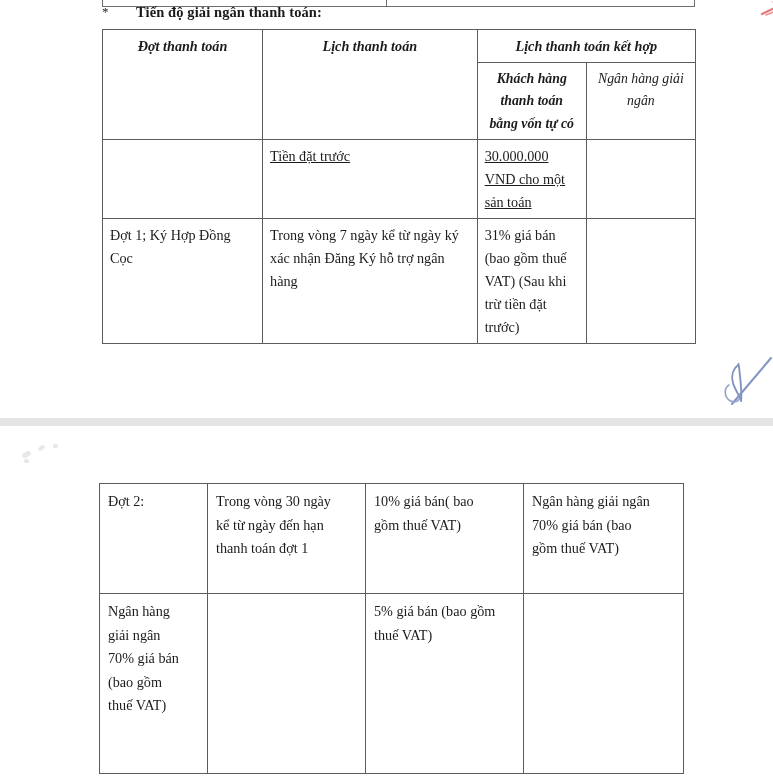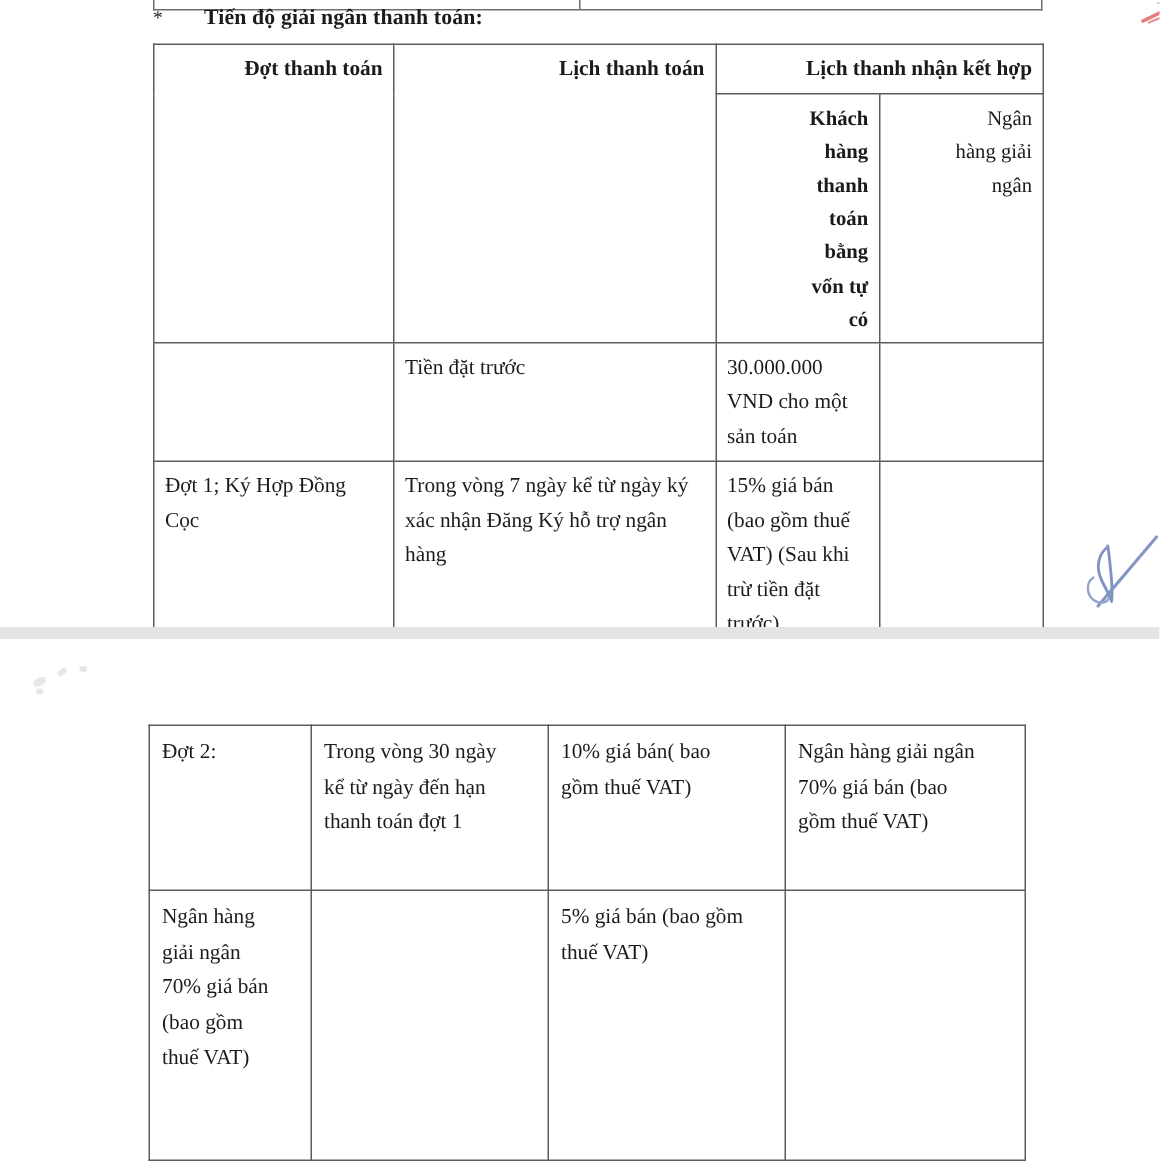--- a/index.html
+++ b/index.html
@@ -80,9 +80,10 @@
     text-align: left;
   }
   table.doc th {
-    text-align: right;
+    text-align: center;
     font-weight: bold;
     vertical-align: top;
+    font-style: italic;
   }
   td.ctr, th.ctr { text-align: center; }
 

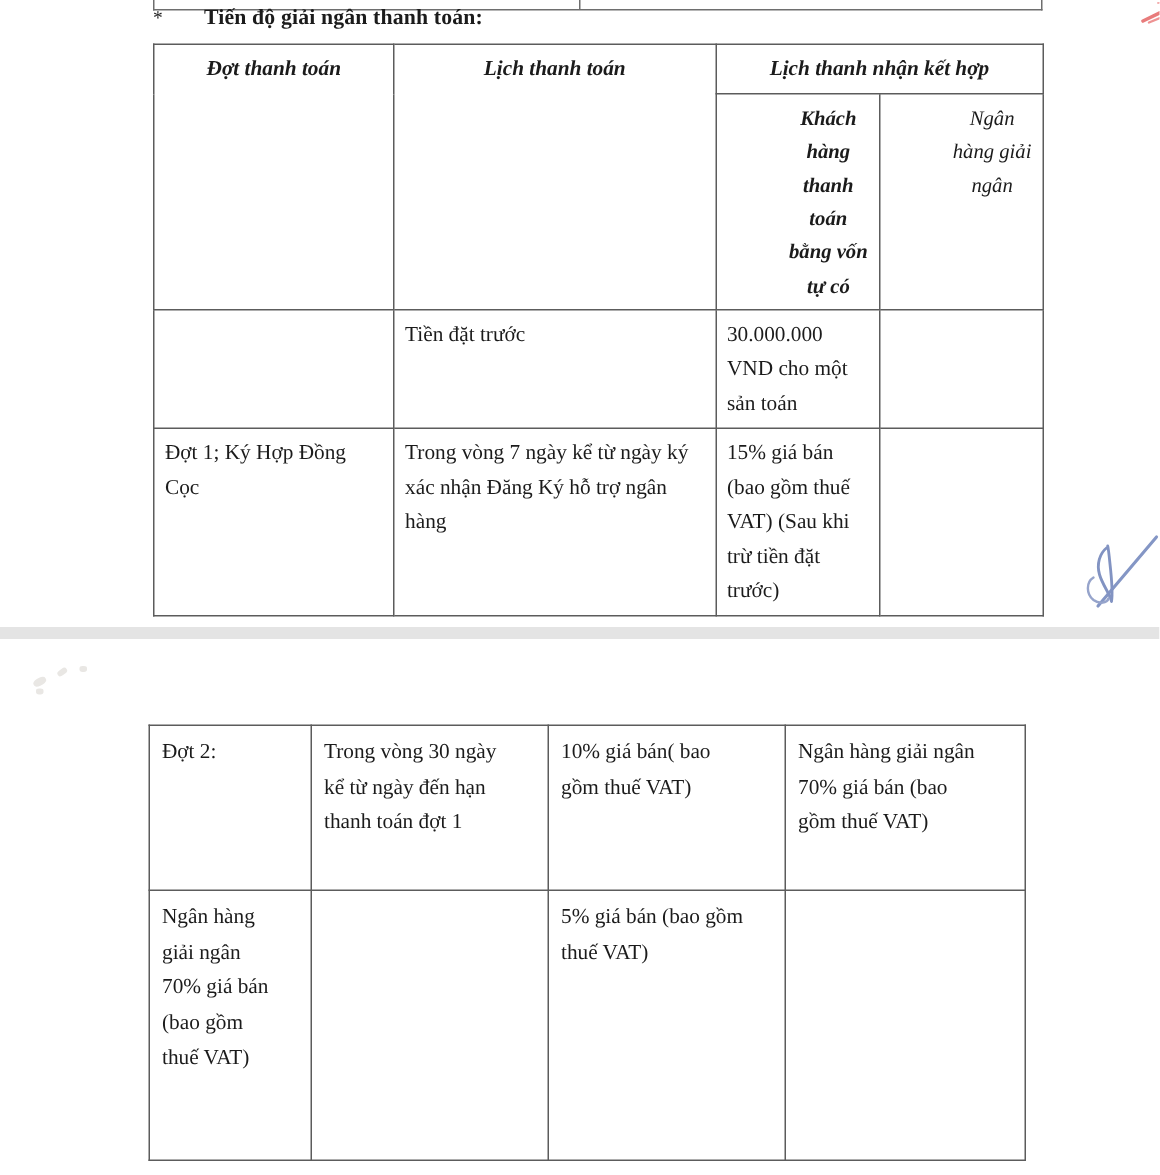--- a/index.html
+++ b/index.html
@@ -183,7 +183,7 @@
         <tr class="h-main">
       <th class="c1 ctr" rowspan="2">Đợt thanh toán</th>
       <th class="c2 ctr" rowspan="2">Lịch thanh toán</th>
-      <th class="c3 ctr" colspan="2">Lịch thanh nhận kết hợp</th>
+      <th class="c3 ctr" colspan="2">Lịch thanh toán kết hợp</th>
     </tr>
     <tr class="h-sub">
       <th class="c3 ctr sub">Khách hàng thanh toán bằng vốn tự có</th>

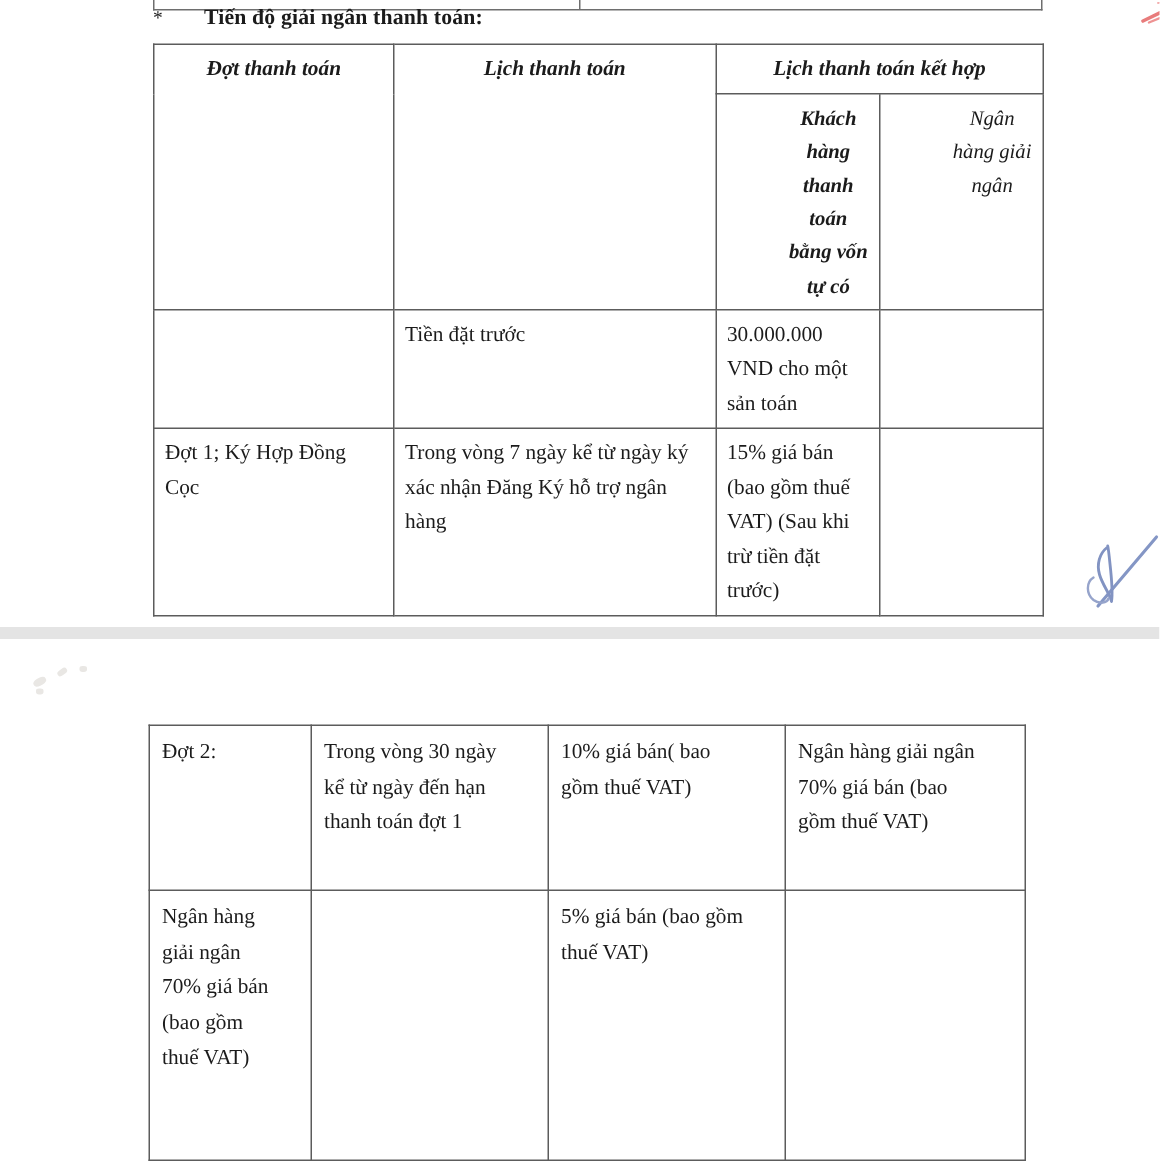--- a/index.html
+++ b/index.html
@@ -102,7 +102,7 @@
   #table1 .h-sub   { height: 54px; }
   #table1 .r-dep   { height: 54px; }
   #table1 .r-first { height: 120px; }
-  #table1 .sub        { font-weight: bold; font-size: 13.8px; padding-left: 48px; }
+  #table1 .sub        { font-weight: bold; font-size: 13.8px; }
   #table1 .sub-last   { font-weight: normal; border-radius: 22px; }
 
   

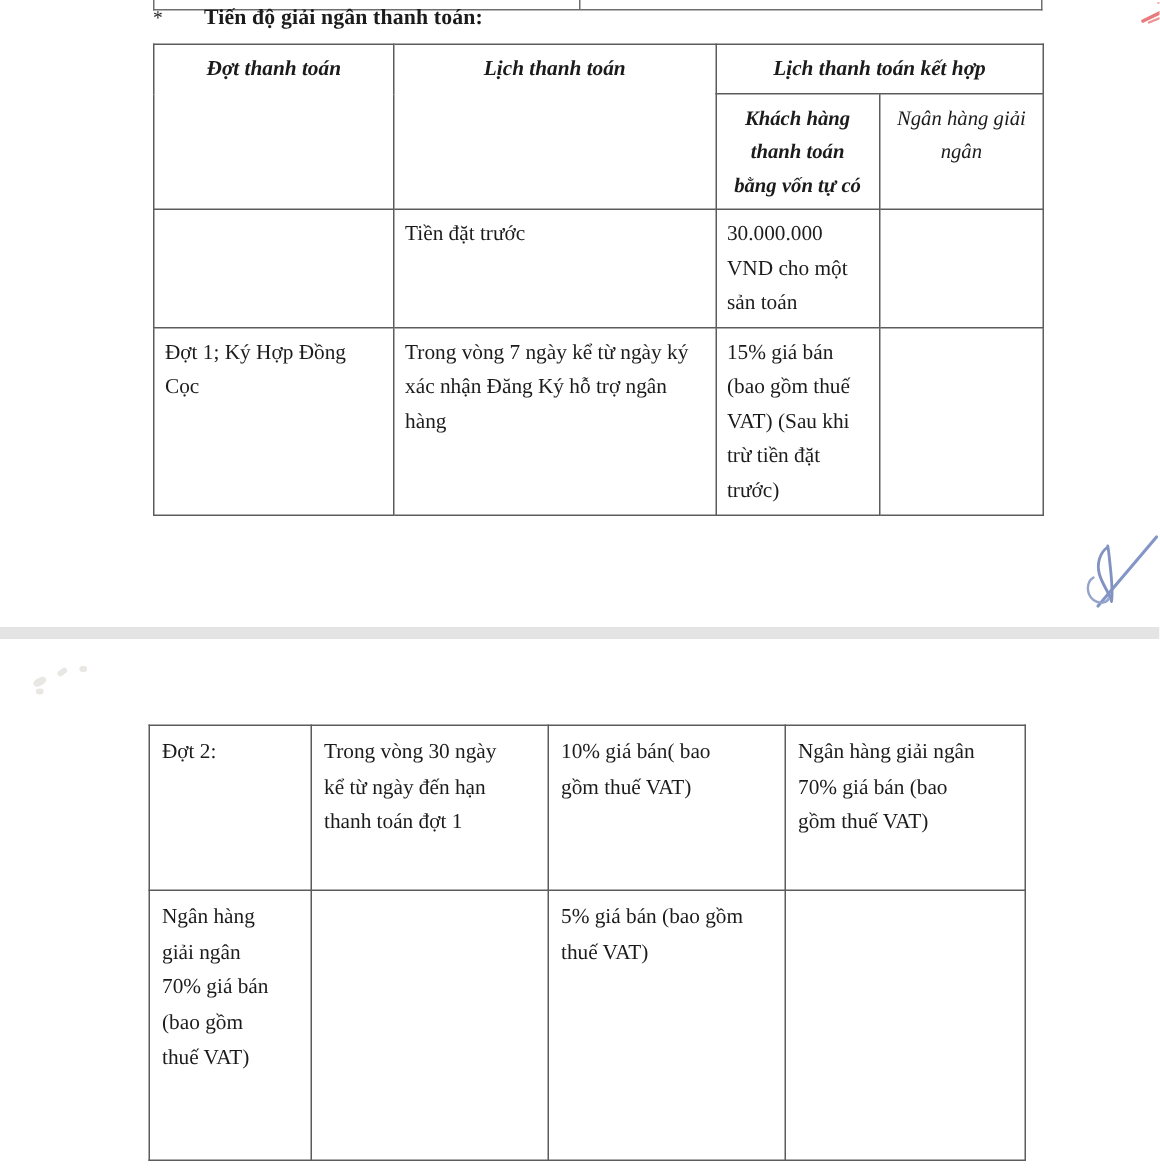--- a/index.html
+++ b/index.html
@@ -100,7 +100,7 @@
 
   #table1 .h-main  { height: 31px; }
   #table1 .h-sub   { height: 54px; }
-  #table1 .r-dep   { height: 54px; }
+  #table1 .r-dep   { height: 54px; text-decoration: underline; }
   #table1 .r-first { height: 120px; }
   #table1 .sub        { font-weight: bold; font-size: 13.8px; }
   #table1 .sub-last   { font-weight: normal; border-radius: 22px; }

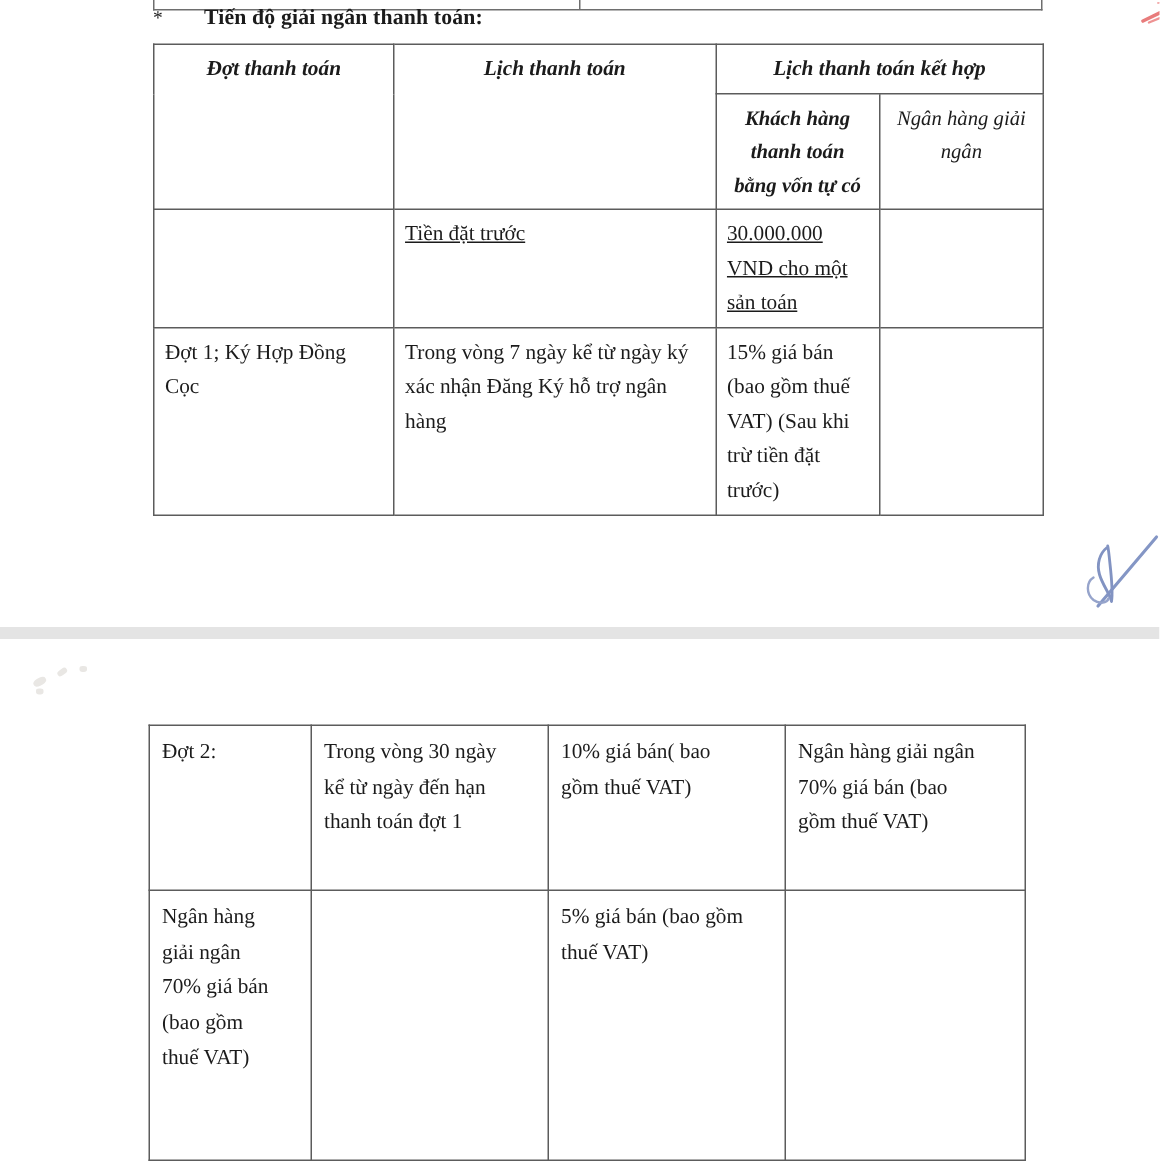--- a/index.html
+++ b/index.html
@@ -198,7 +198,7 @@
     <tr class="r-first">
       <td>Đợt 1; Ký Hợp Đồng Cọc</td>
       <td>Trong vòng 7 ngày kể từ ngày ký xác nhận Đăng Ký hỗ trợ ngân hàng</td>
-      <td>15% giá bán (bao gồm thuế VAT) (Sau khi trừ tiền đặt trước)</td>
+      <td>31% giá bán (bao gồm thuế VAT) (Sau khi trừ tiền đặt trước)</td>
       <td></td>
     </tr>
   </tbody>

